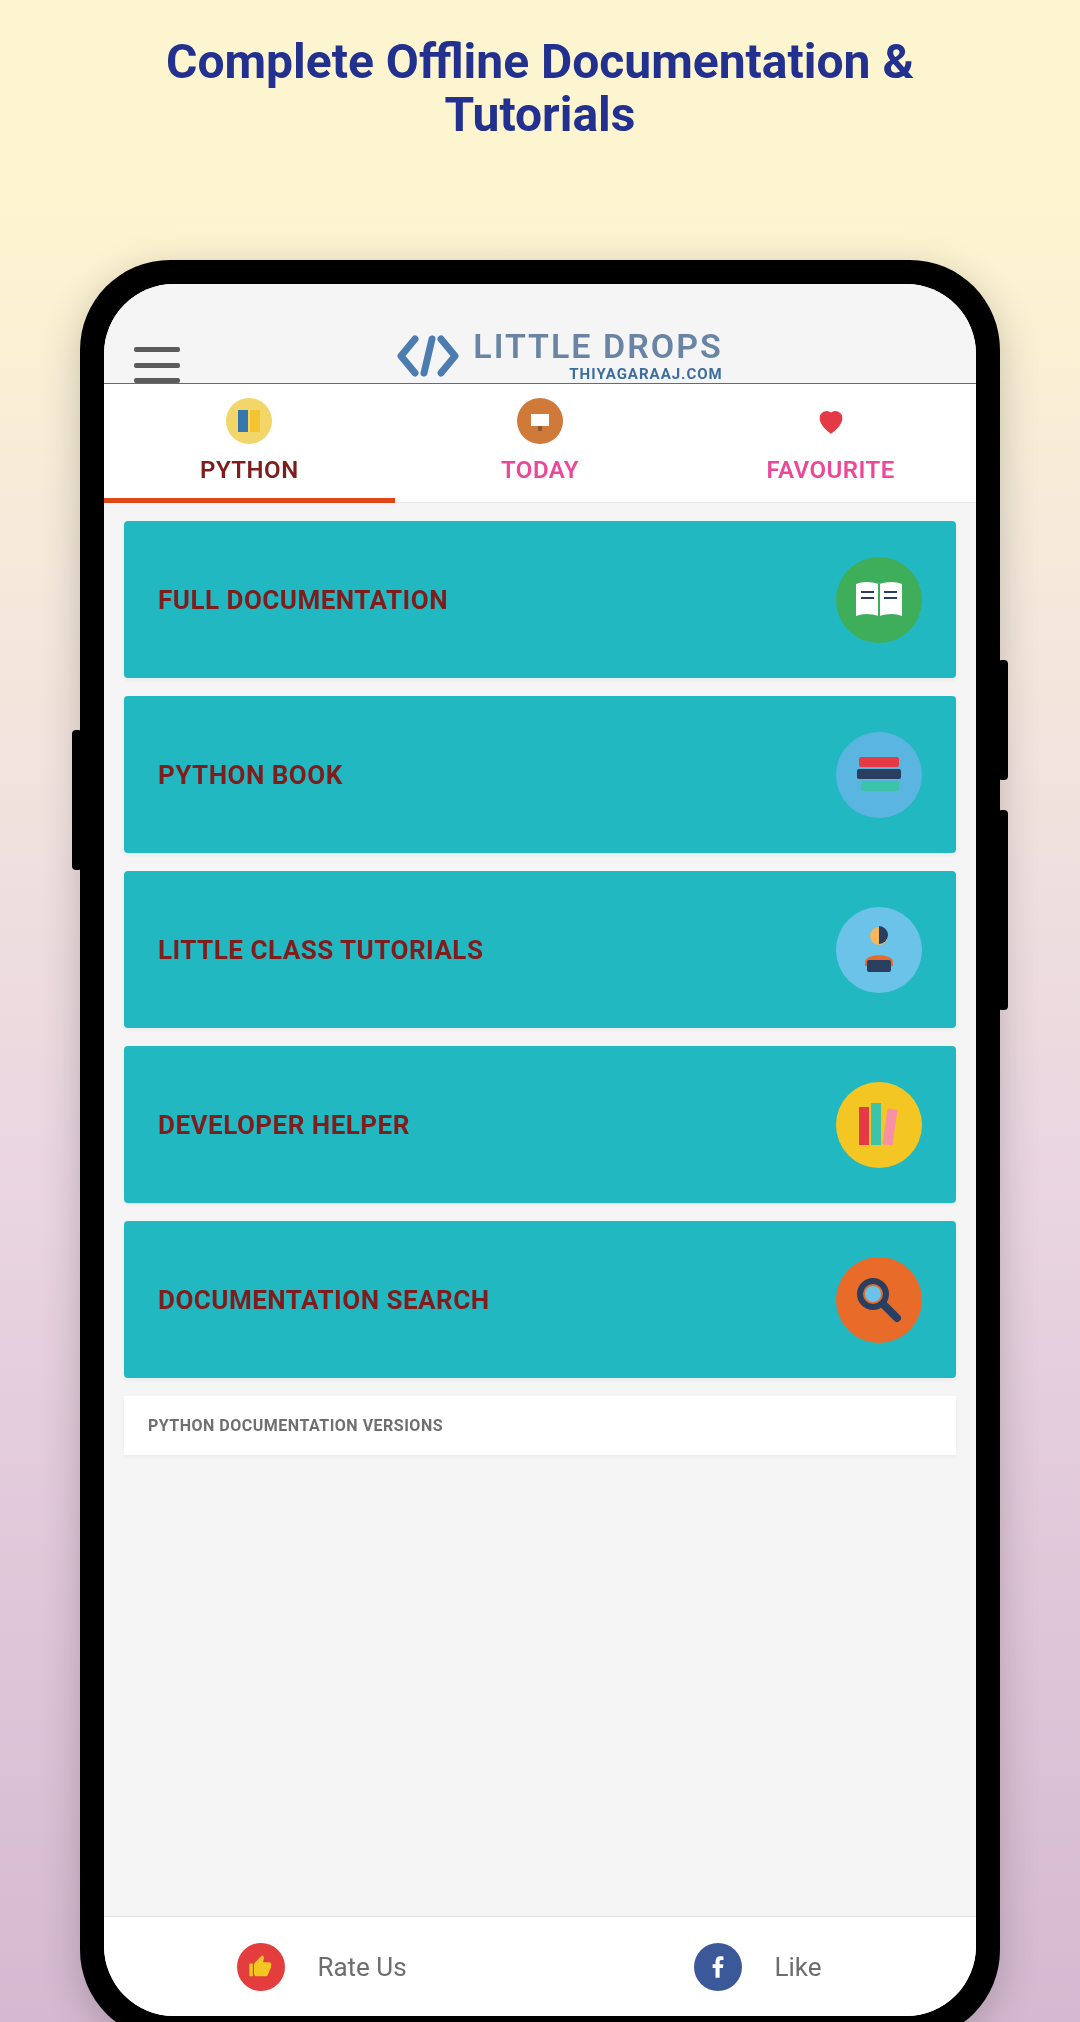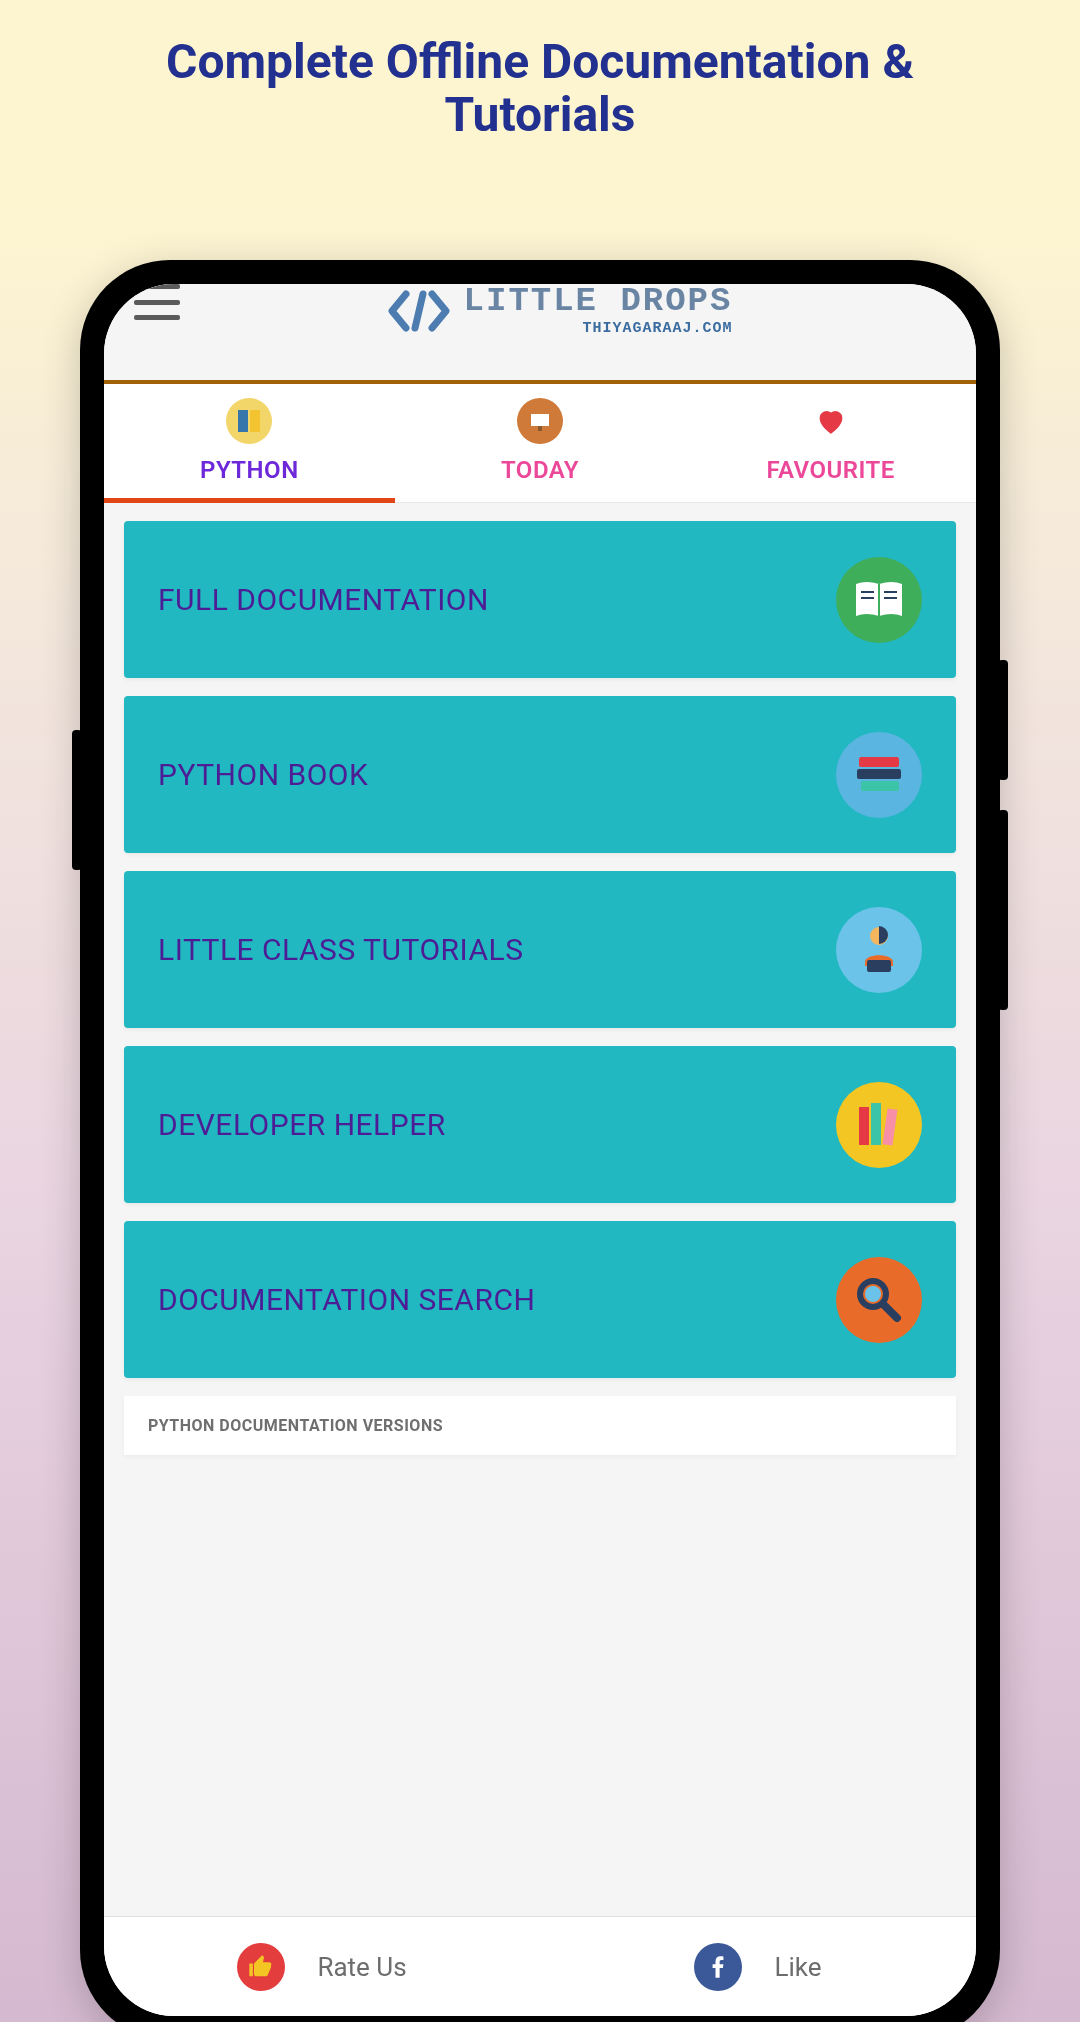--- a/index.html
+++ b/index.html
@@ -43,12 +43,11 @@
 }
 .app-header {
   background: #f5f5f5;
-  border-bottom: 4px solid #a16207;
+  border-bottom: 1px solid #a16207;
   height: 100px;
   display: flex;
-  align-items: flex-start;
+  align-items: flex-end;
   padding: 0 20px;
-  font-family: Liberation Mono, monospace;
 }
 .hamburger {
   width: 46px; height: 36px;

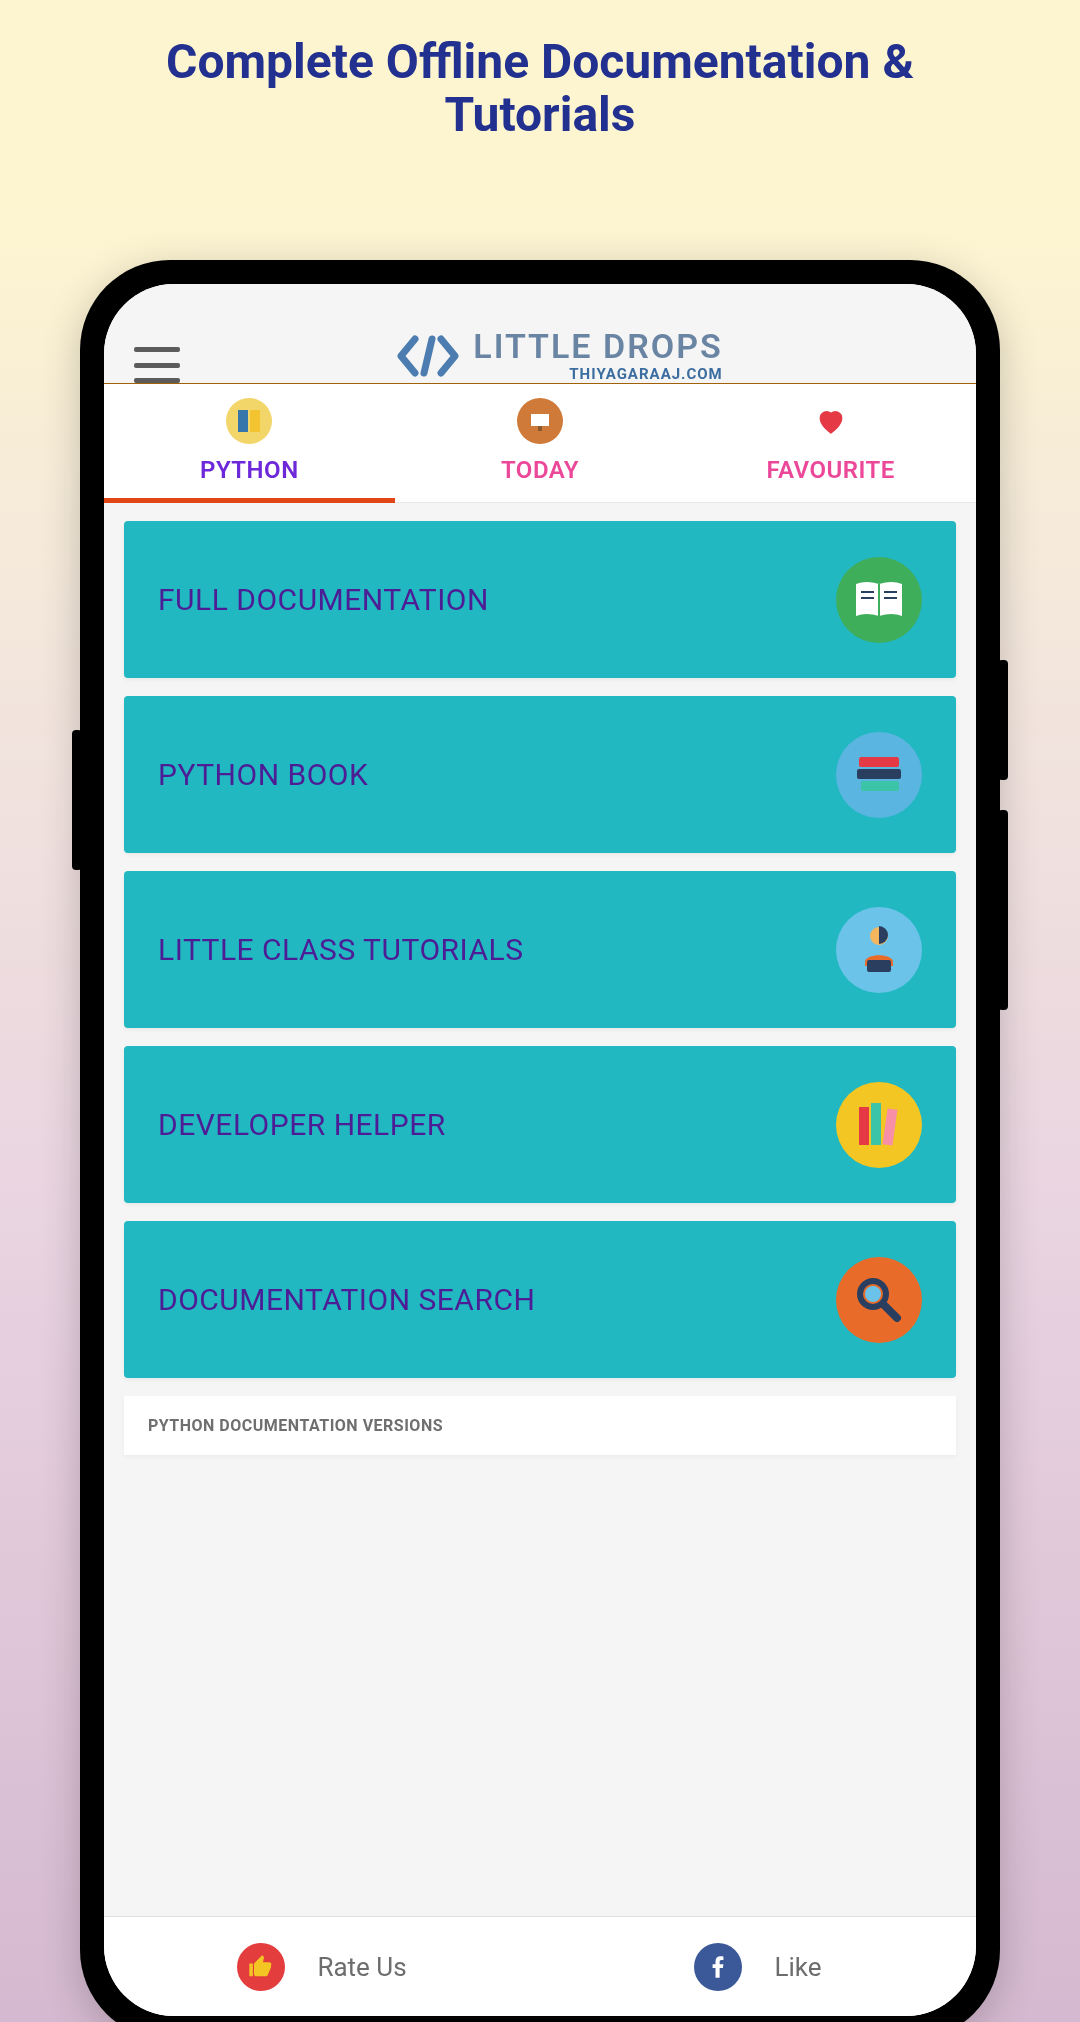--- a/index.html
+++ b/index.html
@@ -69,7 +69,7 @@
 }
 .tab-icon { width: 46px; height: 46px; border-radius: 50%; display: flex; align-items: center; justify-content: center; }
 .tab-label { font-size: 24px; font-weight: 600; color: #ec4899; letter-spacing: .5px; }
-.tab.active .tab-label { color: #6d28d9; }
+.tab.active .tab-label { color: #7f1d1d; }
 .tab.active::after {
   content: ""; position: absolute; left: 0; right: 0; bottom: -1px; height: 5px; background: #e04616;
 }

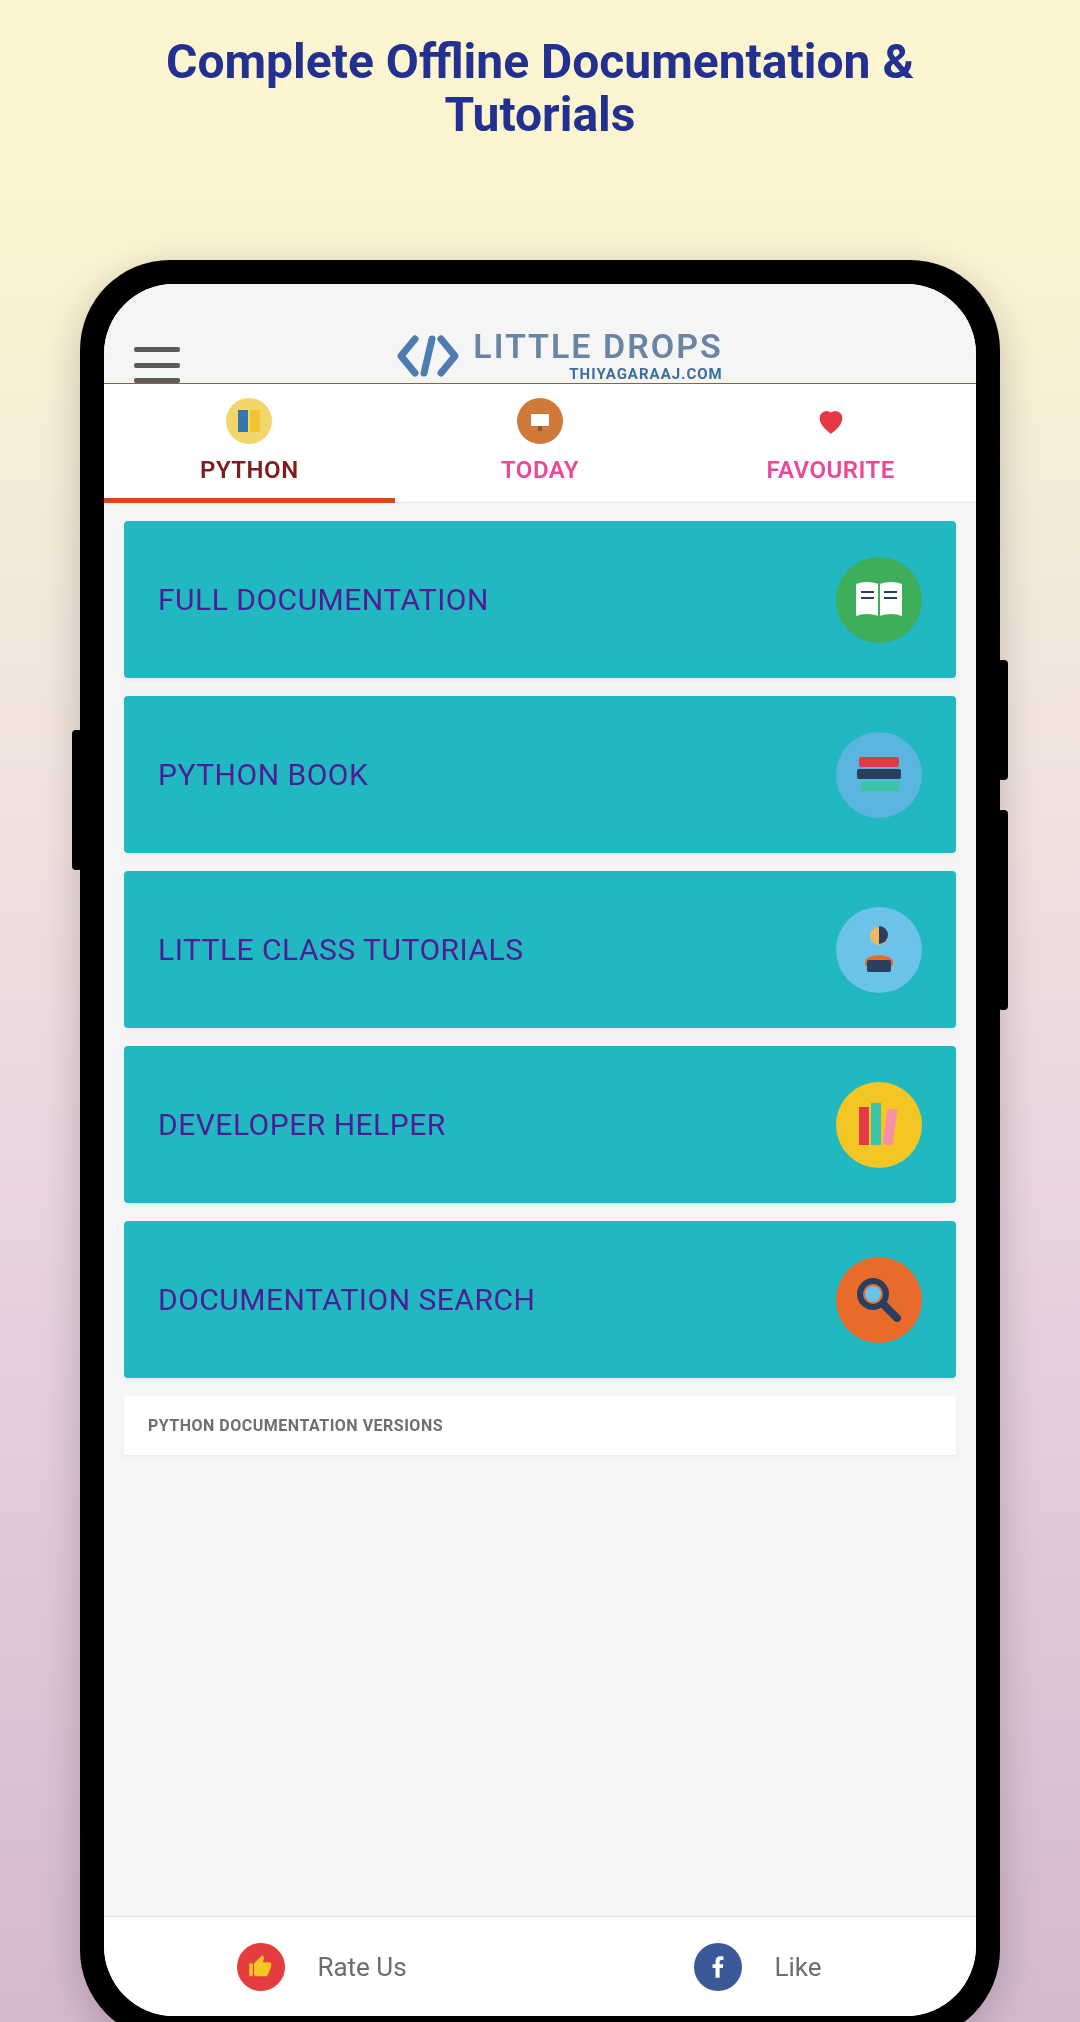--- a/index.html
+++ b/index.html
@@ -85,7 +85,7 @@
   justify-content: space-between;
   box-shadow: 0 2px 4px rgba(0,0,0,.05);
 }
-.card-title { color: #4c1d95; font-size: 30px; font-weight: 400; letter-spacing: .5px; }
+.card-title { color: #7f1d1d; font-size: 26px; font-weight: 700; letter-spacing: .5px; }
 .card-icon { width: 86px; height: 86px; border-radius: 50%; display: flex; align-items: center; justify-content: center; flex-shrink: 0; }
 .ci-green { background: #3fae5b; }
 .ci-blue { background: #5ab5e0; }

